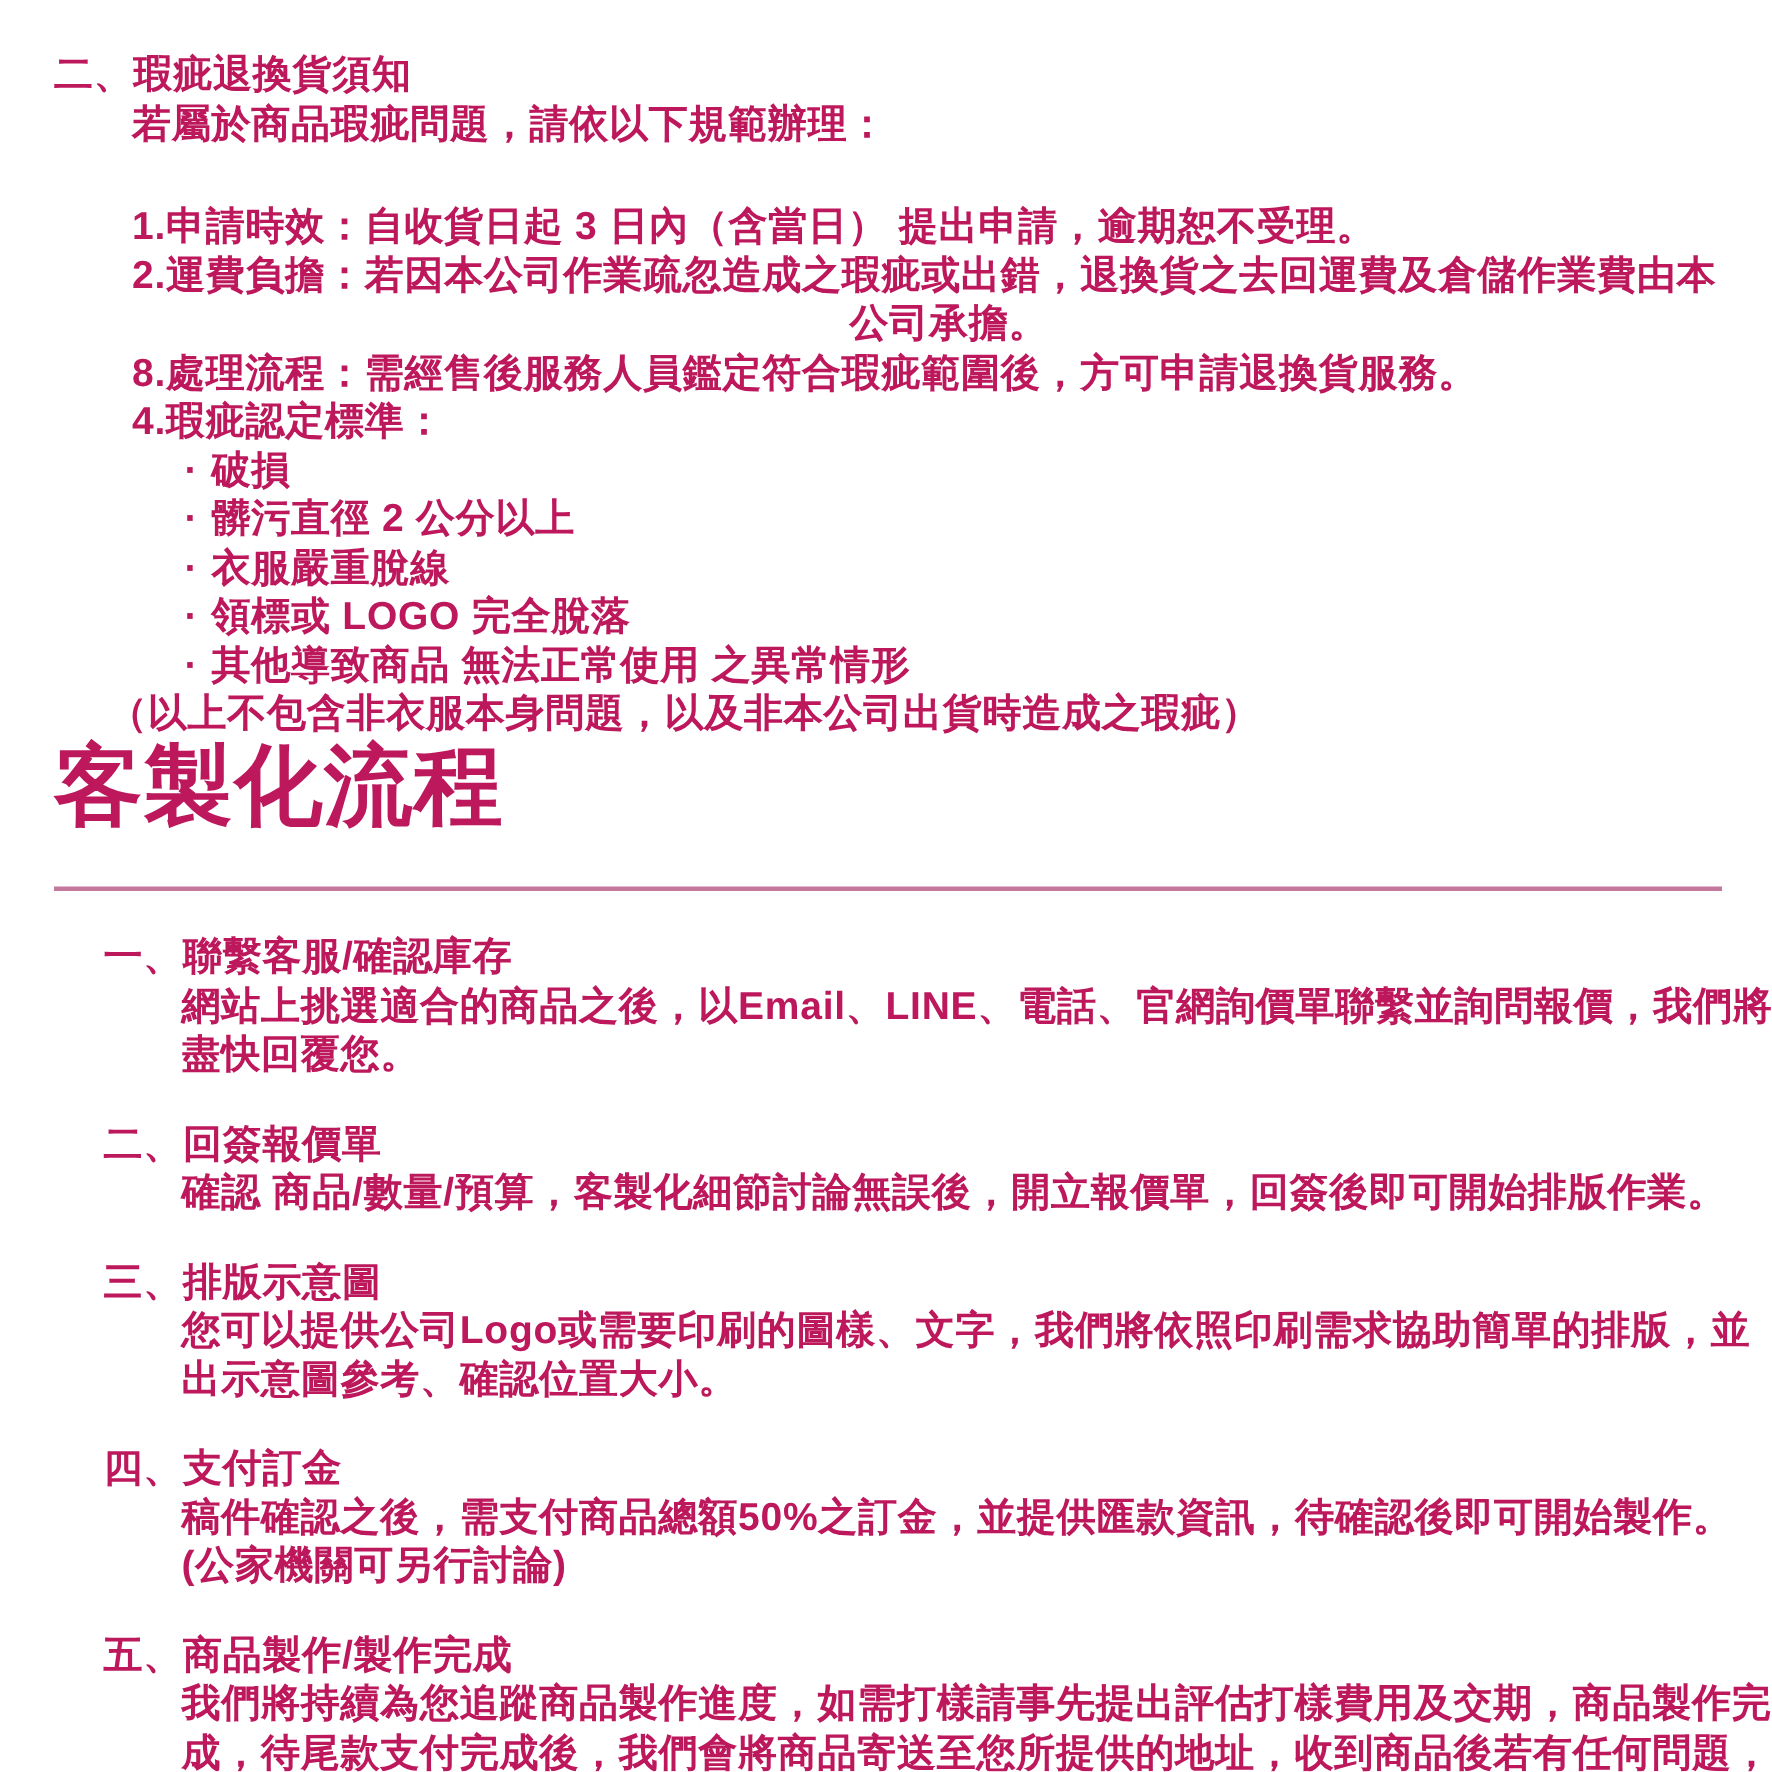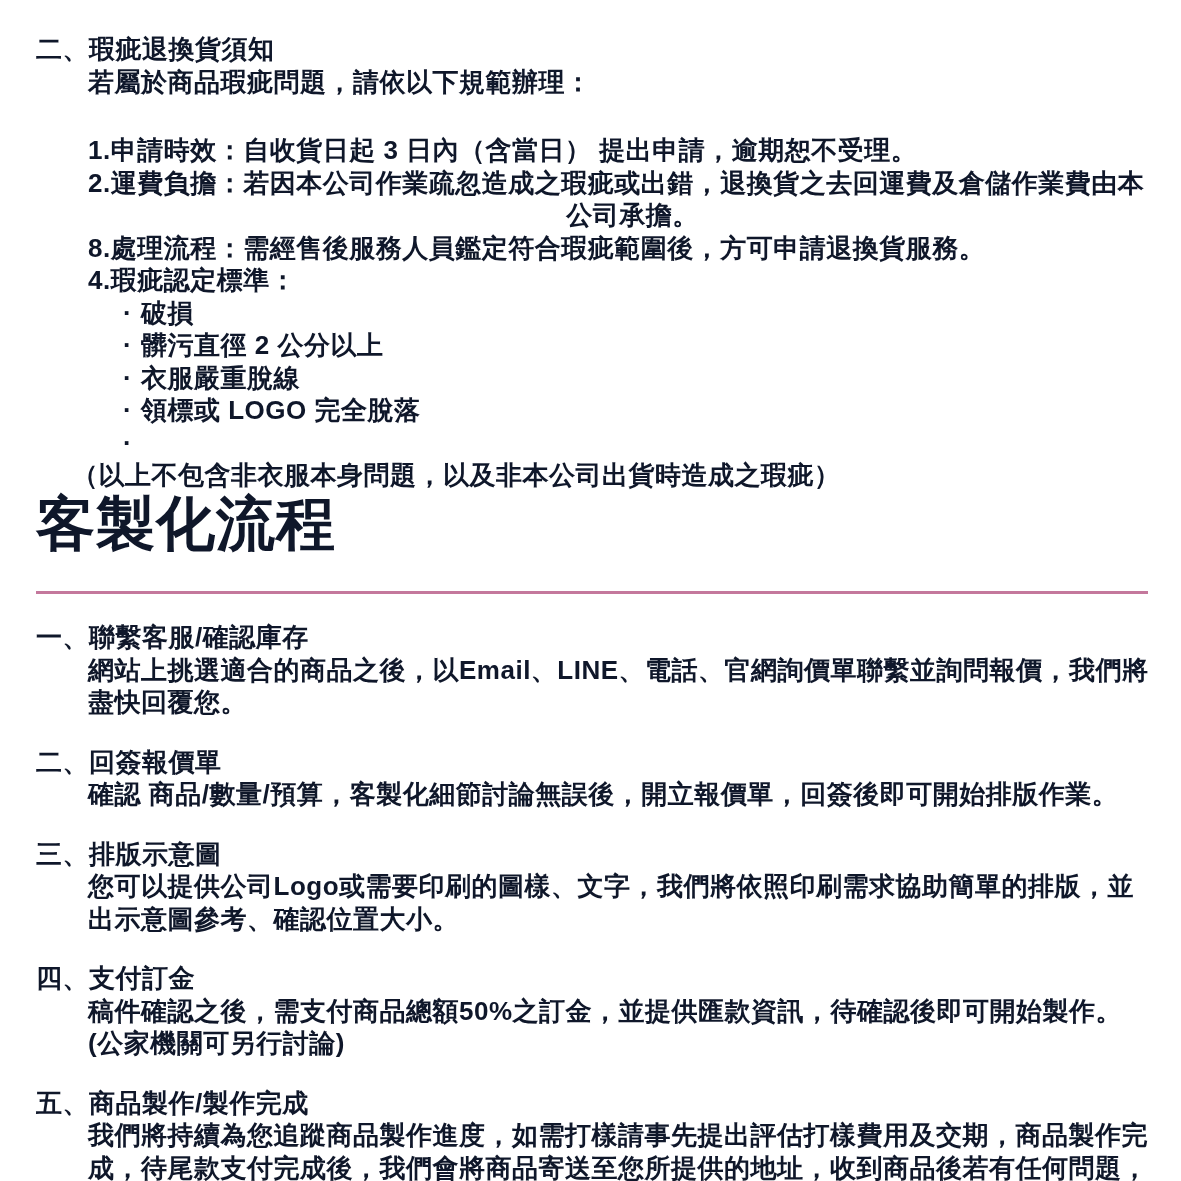--- a/index.html
+++ b/index.html
@@ -46,7 +46,7 @@
 </head>
 <body>
 
-<div class="page" style="background: rgb(255, 255, 255); color: #0f172a;">
+<div class="page" style="background: rgb(255, 255, 255); color: #be185d;">
 
   <section>
     <div class="line">二、瑕疵退換貨須知</div>

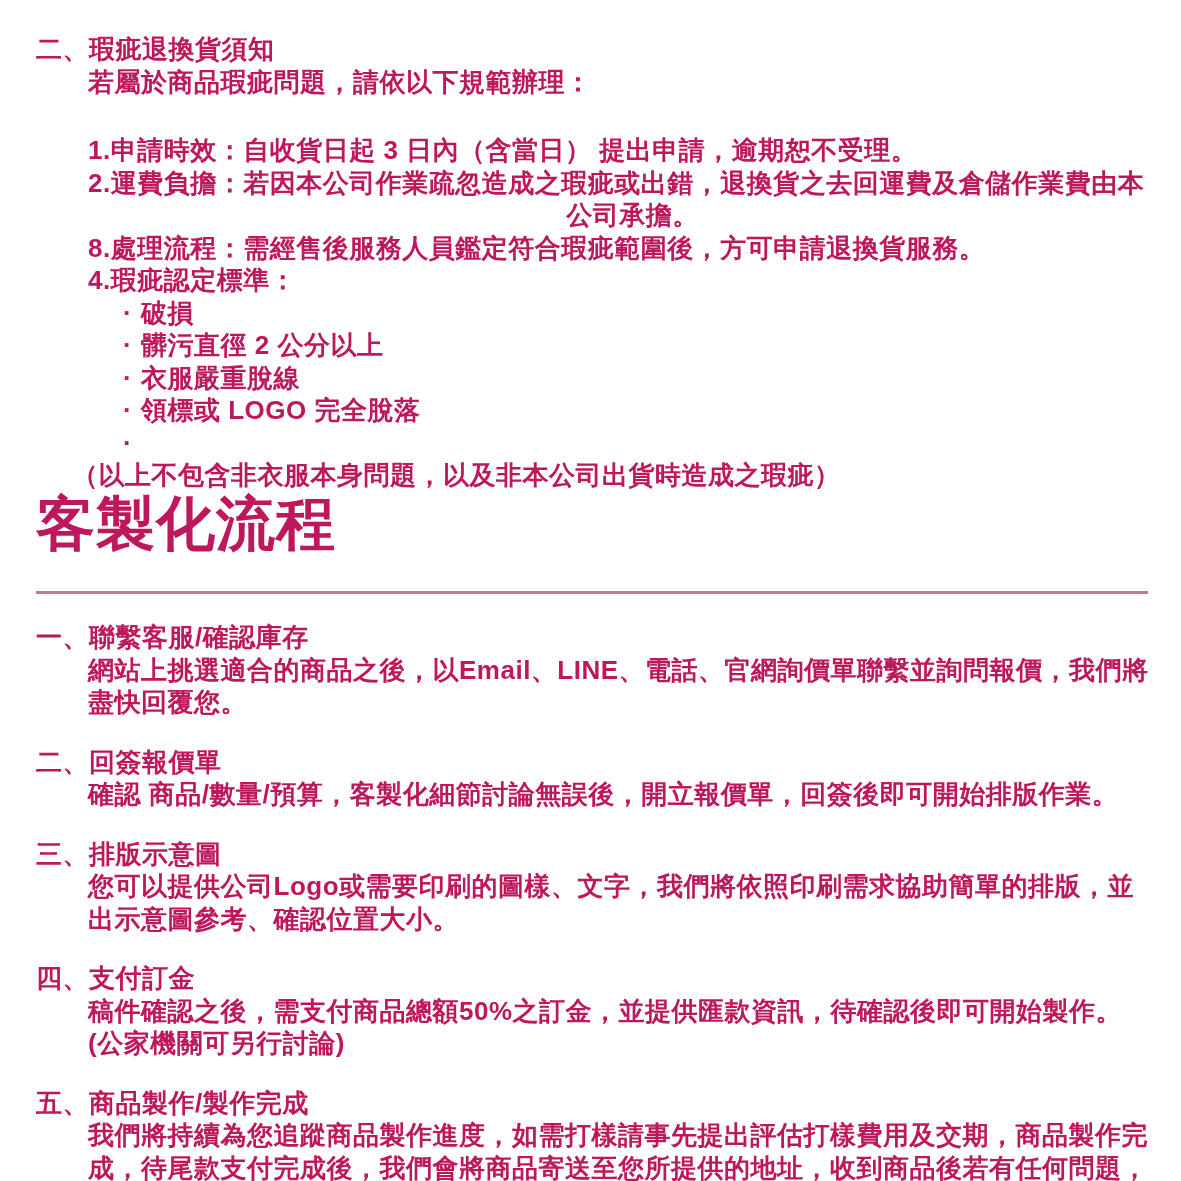--- a/index.html
+++ b/index.html
@@ -79,6 +79,7 @@
       </div>
       <div class="line bullet-line">
         <span class="bullet-dot">·</span>
+        <span>其他導致商品 無法正常使用 之異常情形</span>
       </div>
       <div class="line note">（以上不包含非衣服本身問題，以及非本公司出貨時造成之瑕疵）</div>
     </div>

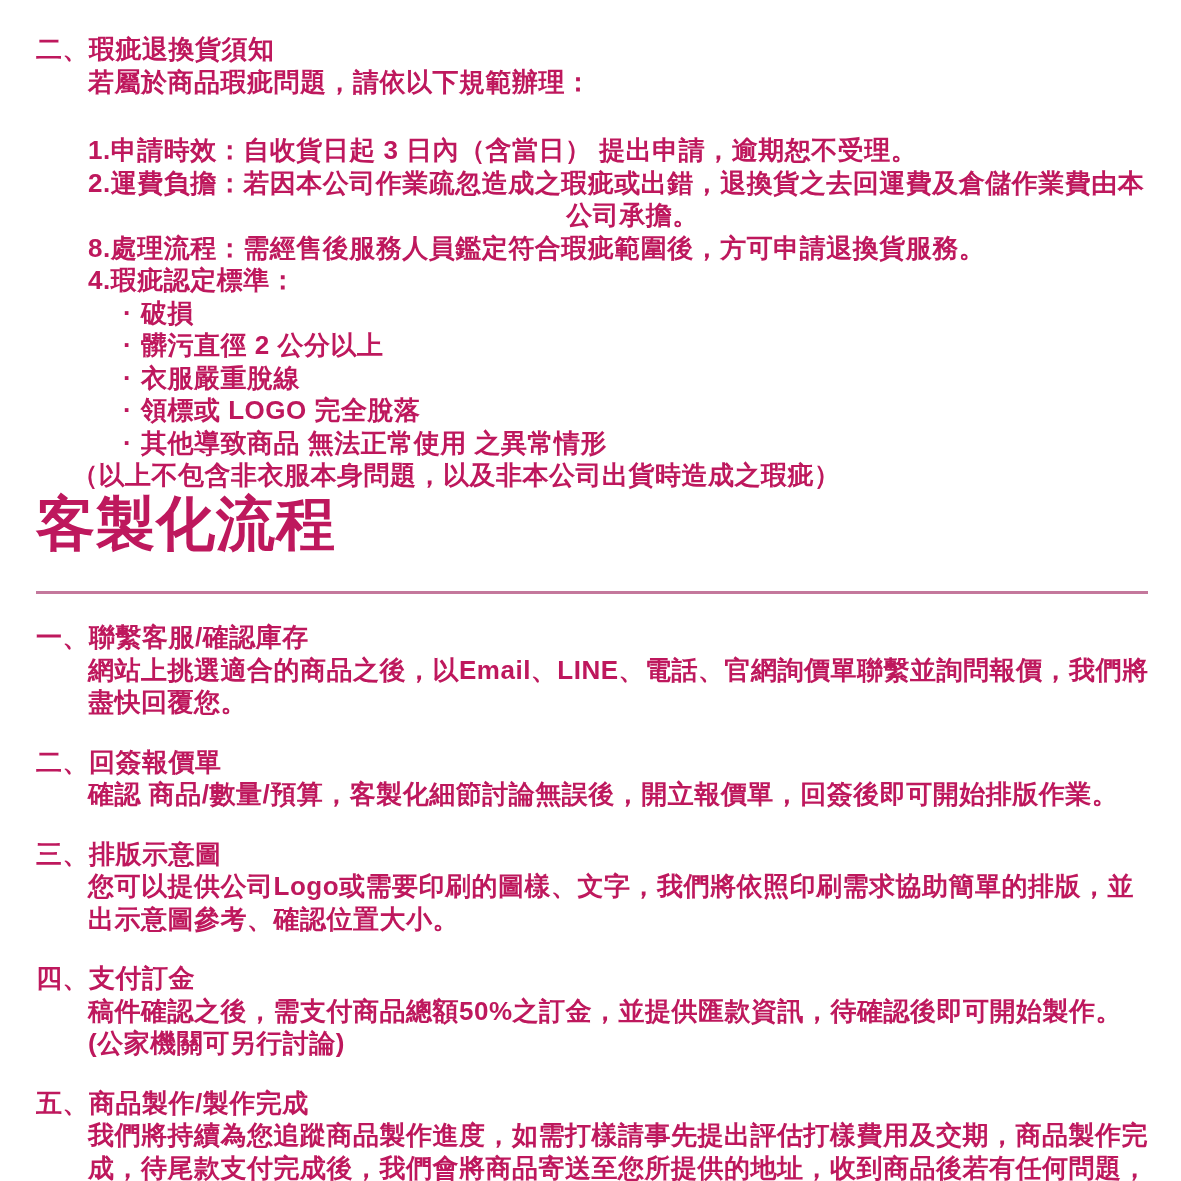--- a/index.html
+++ b/index.html
@@ -40,7 +40,7 @@
     margin: 14px 0 0 0;
     background: #c4789c; 
   }
-  .step { margin-top: 27px; }
+  .step { margin-top: 27px; margin-left: 33px; }
   .step:first-of-type { margin-top: 18.5px; }
 </style>
 </head>

